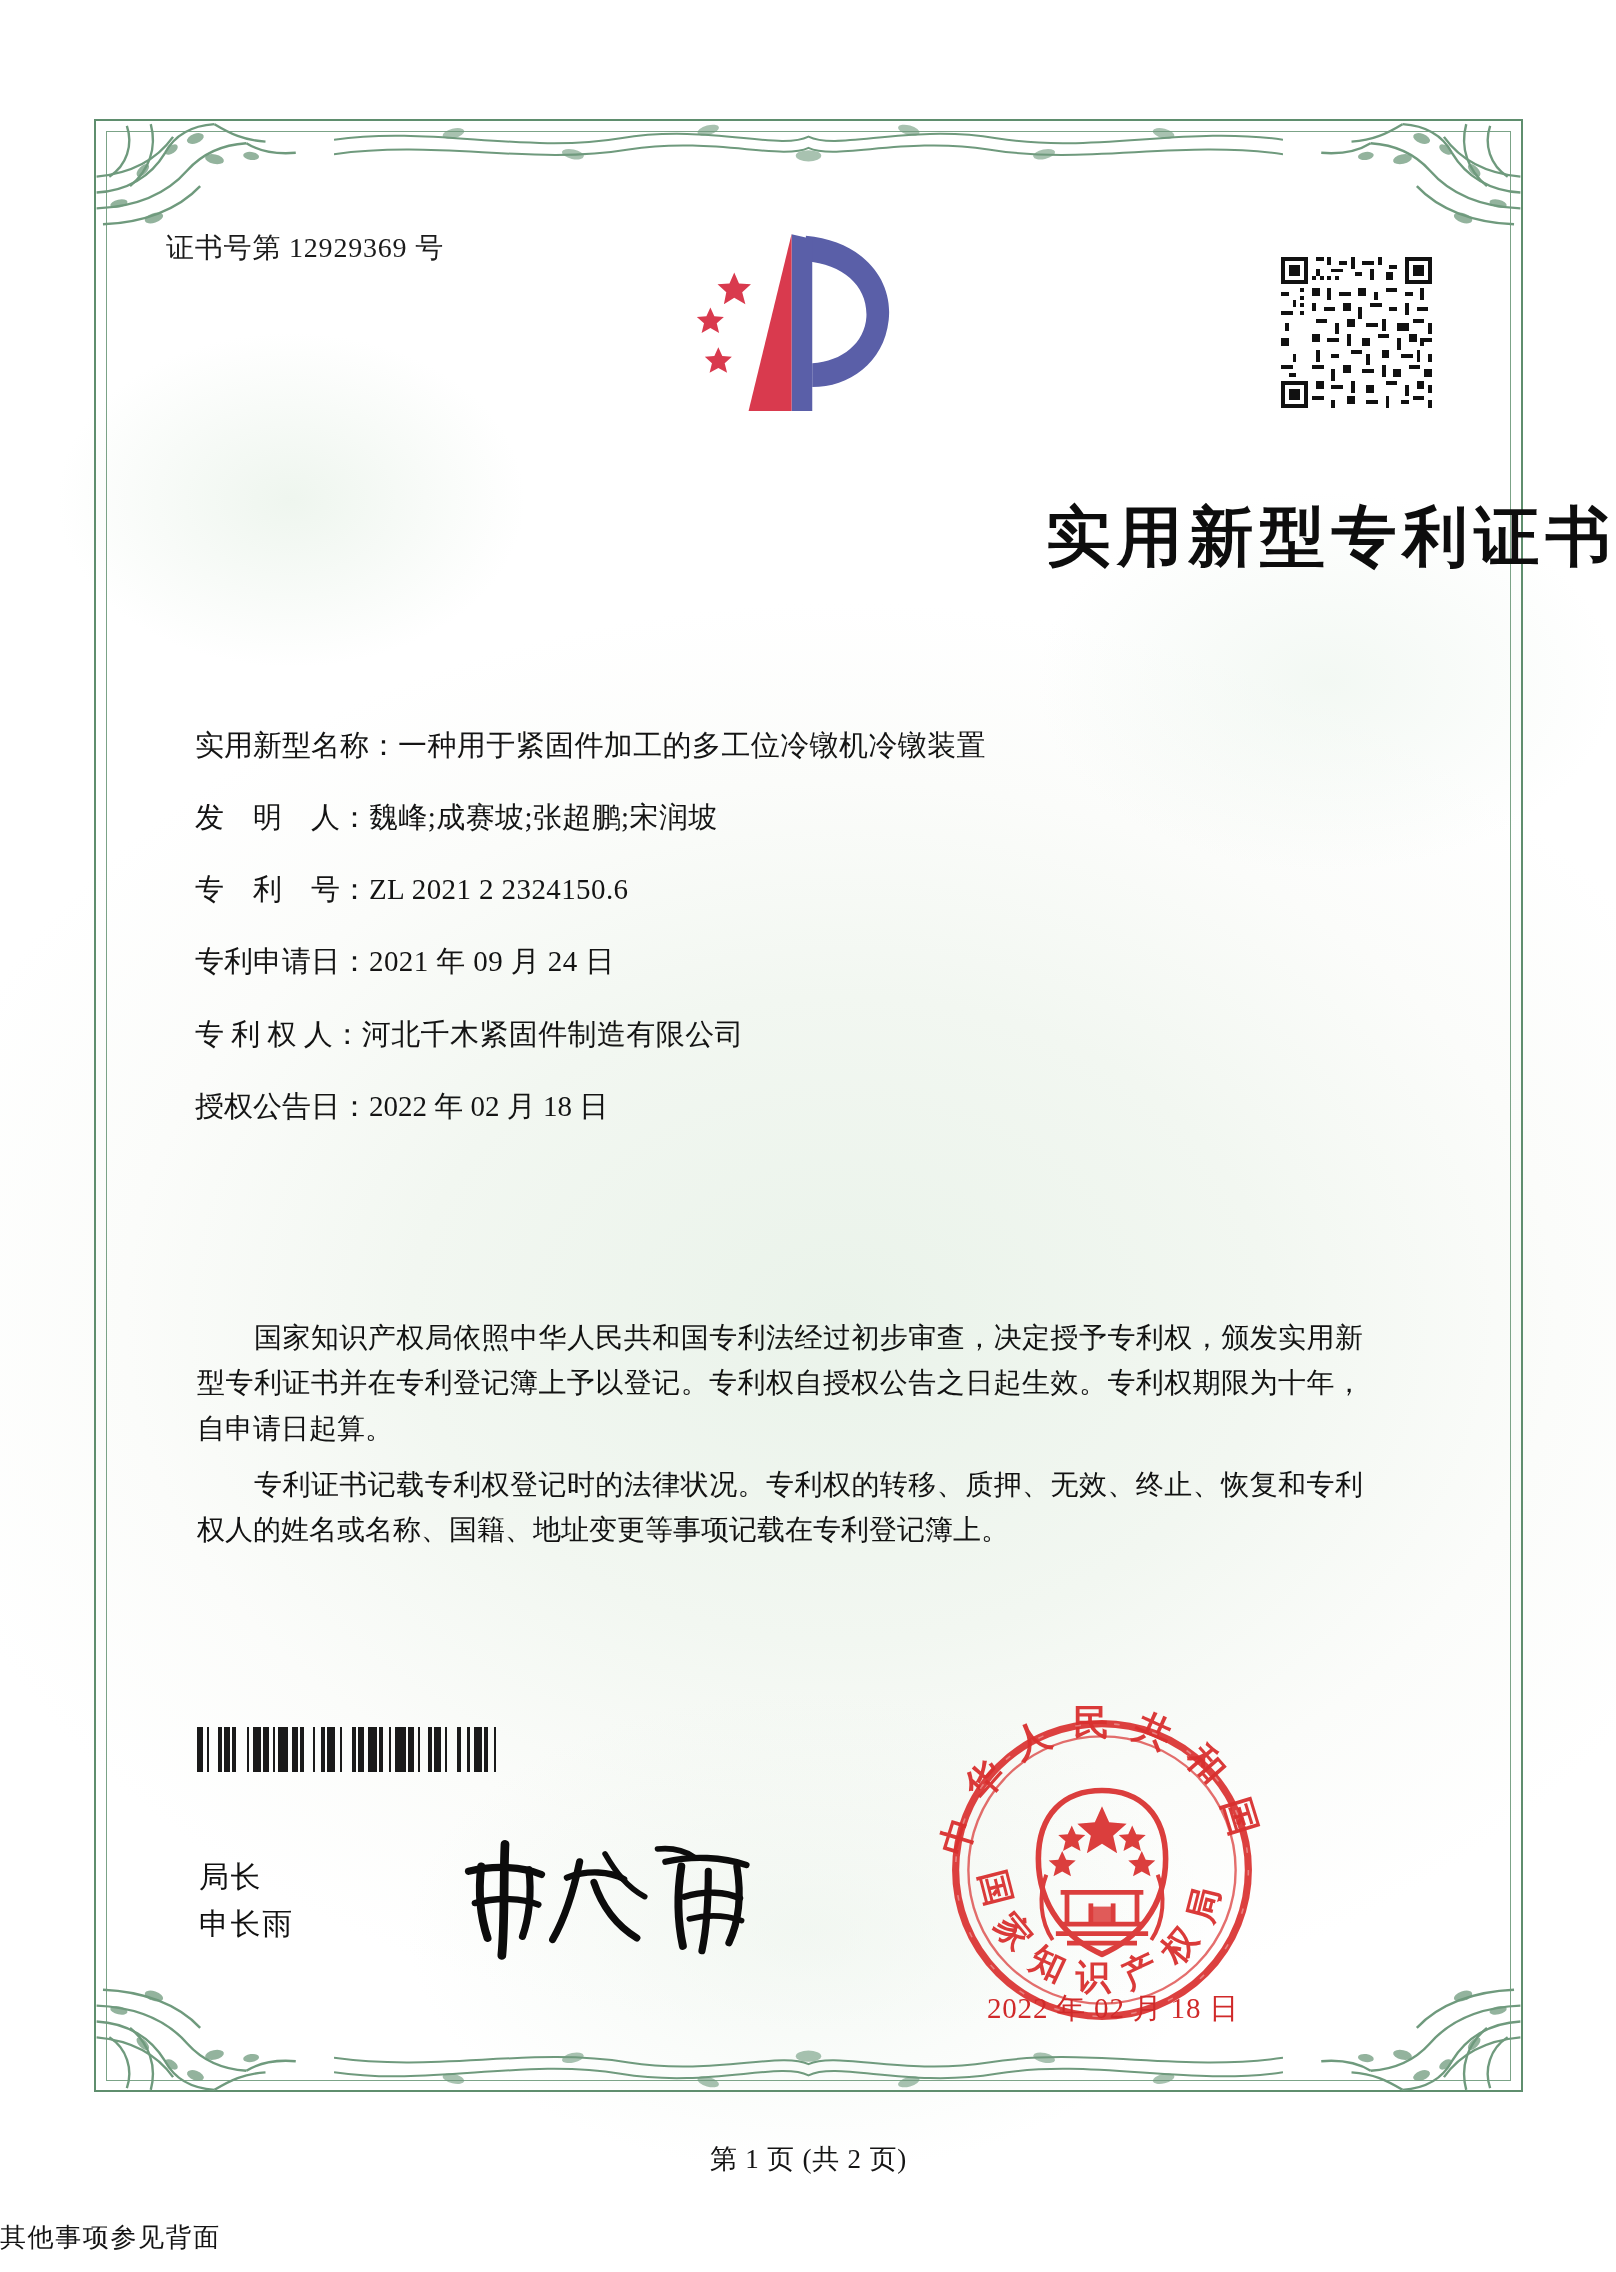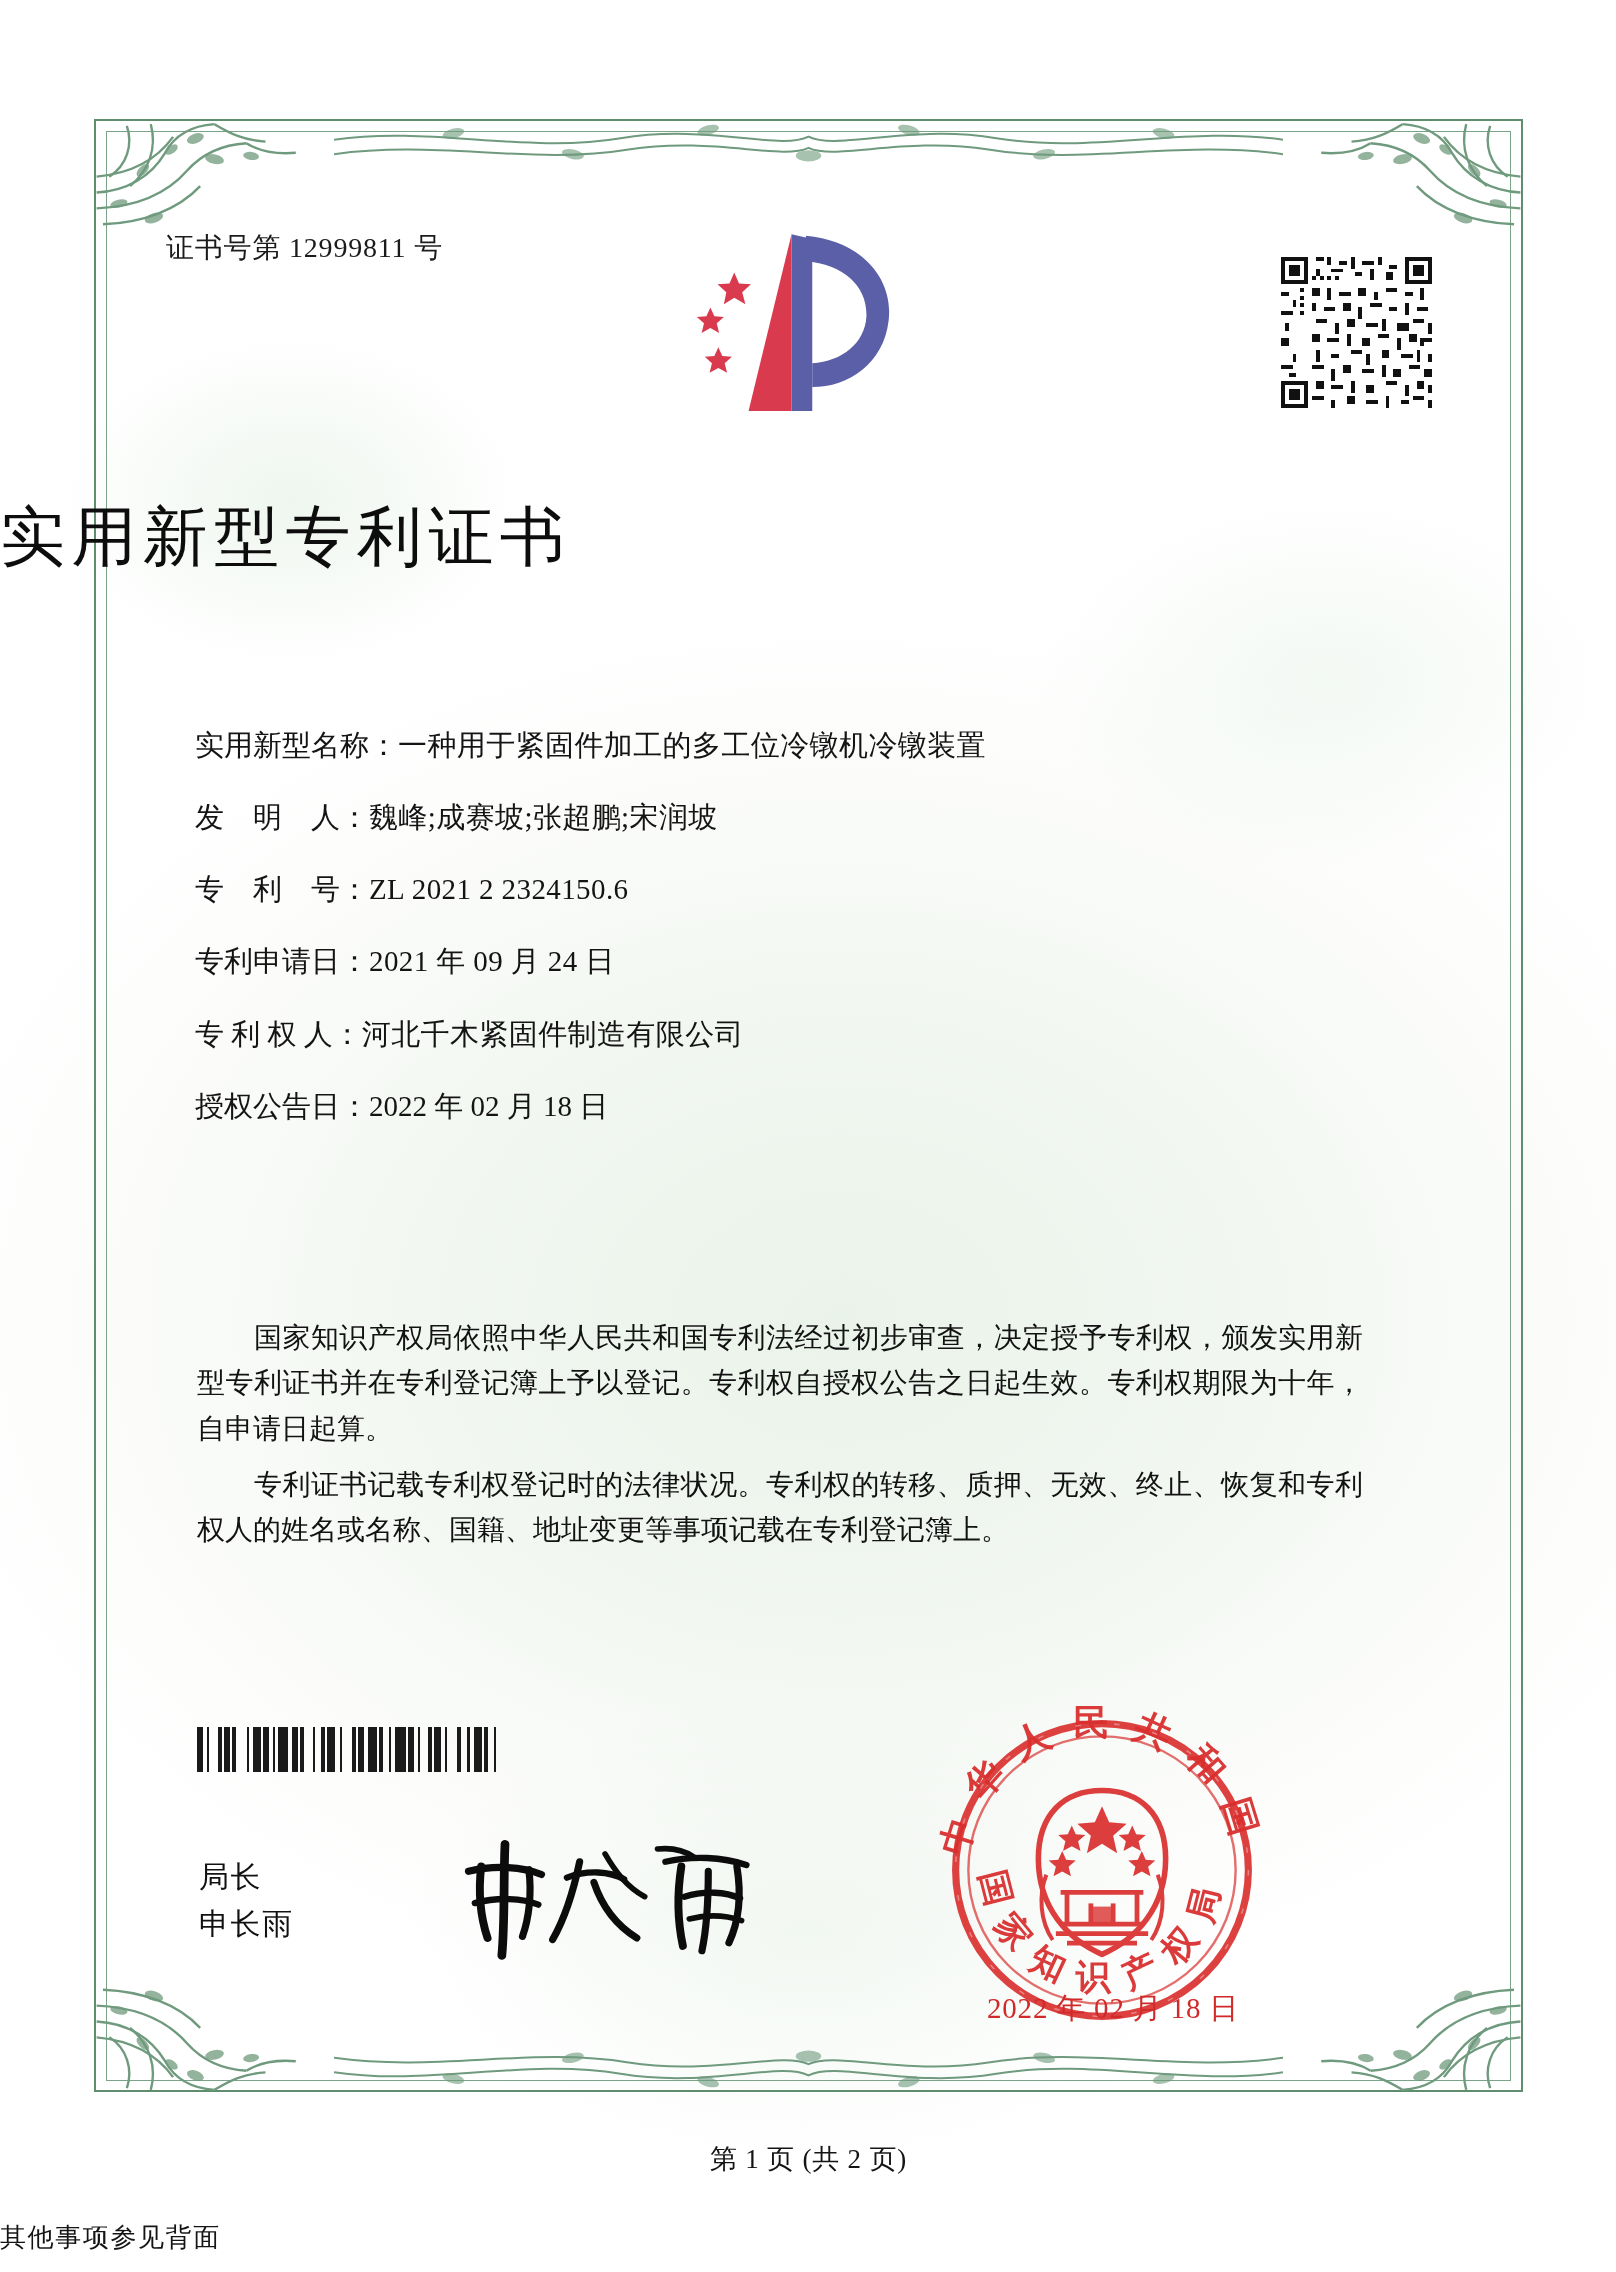--- a/index.html
+++ b/index.html
@@ -368,7 +368,7 @@
     </g>
   </svg>
 
-  <div class="cert-no">证书号第 12999811 号</div>
+  <div class="cert-no">证书号第 12929369 号</div>
 
   <svg class="logo" viewBox="0 0 330 250">
 

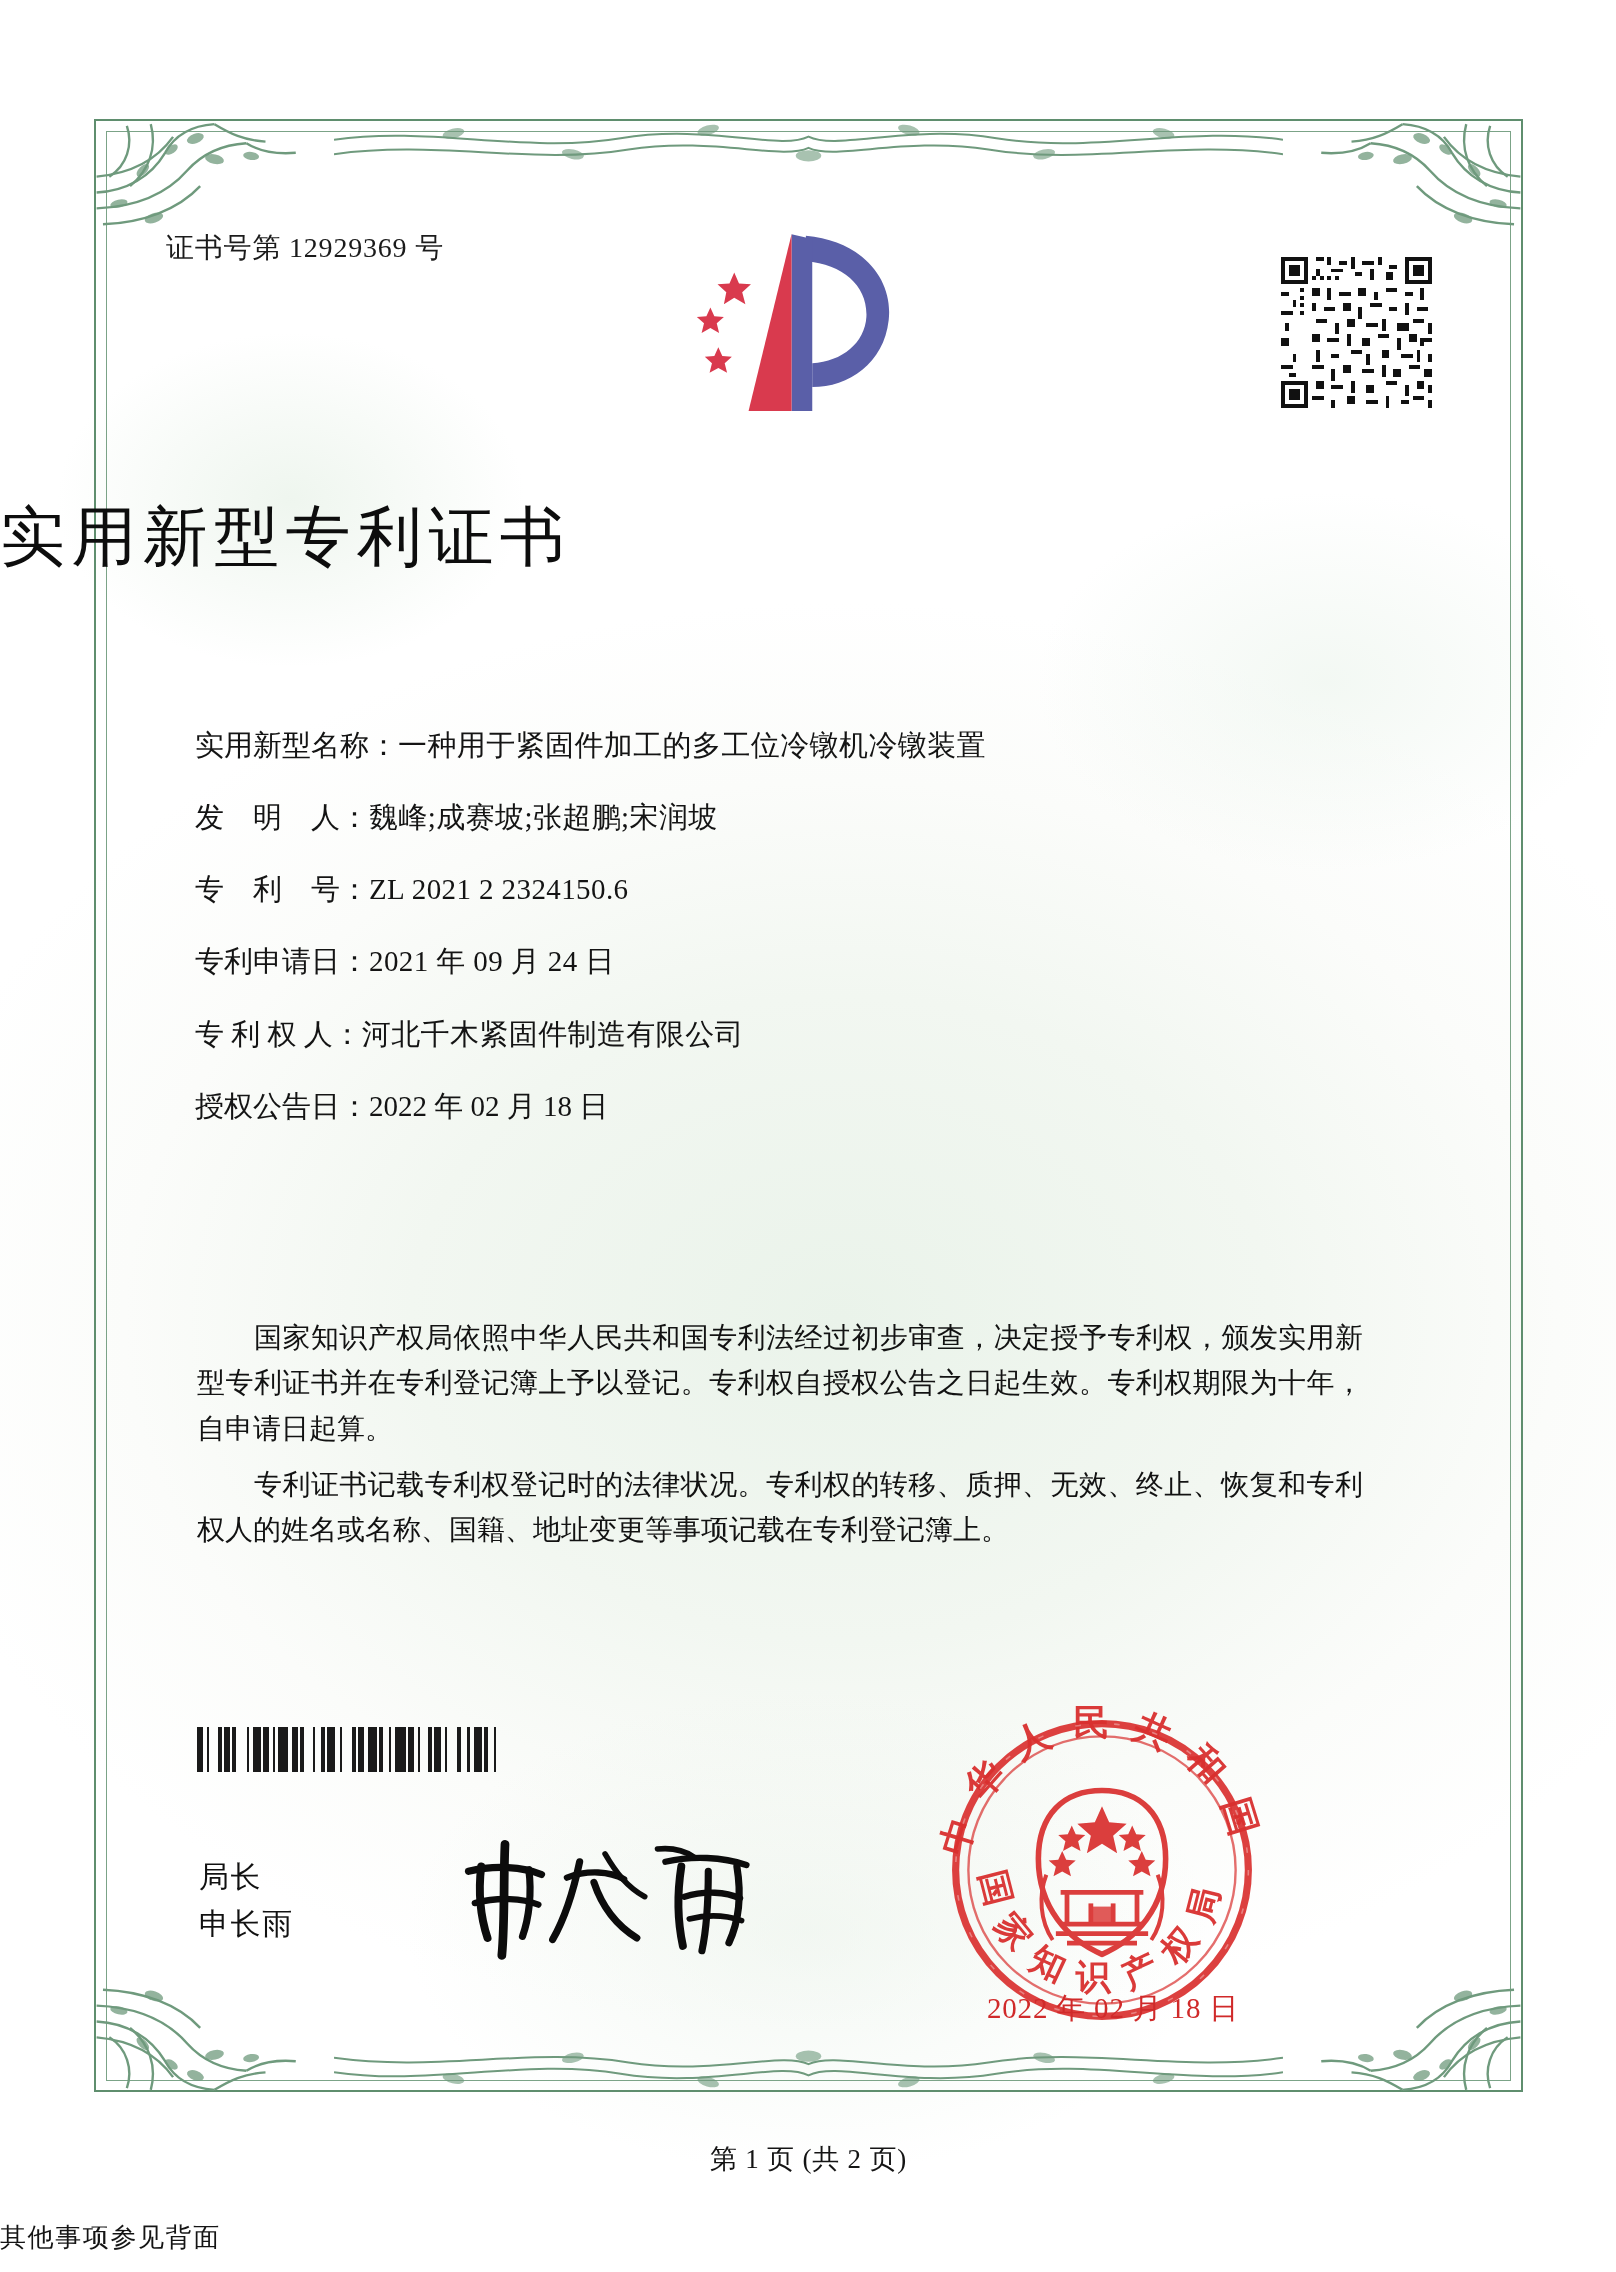--- a/index.html
+++ b/index.html
@@ -111,9 +111,9 @@
     position: absolute;
     left: 0; right: 0;
     top: 493px;
-    text-align: left;
+    text-align: right;
     font-family: "DejaVu Serif", serif;
-    font-weight: normal;
+    font-weight: bold;
     font-size: 65px;
     letter-spacing: 6.4px;
     color: #0d0d0d;

